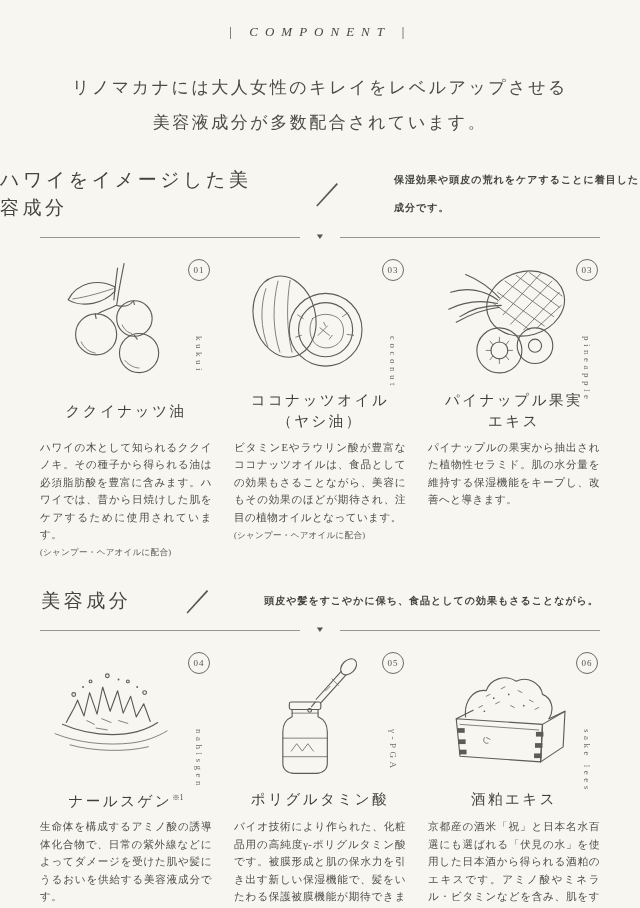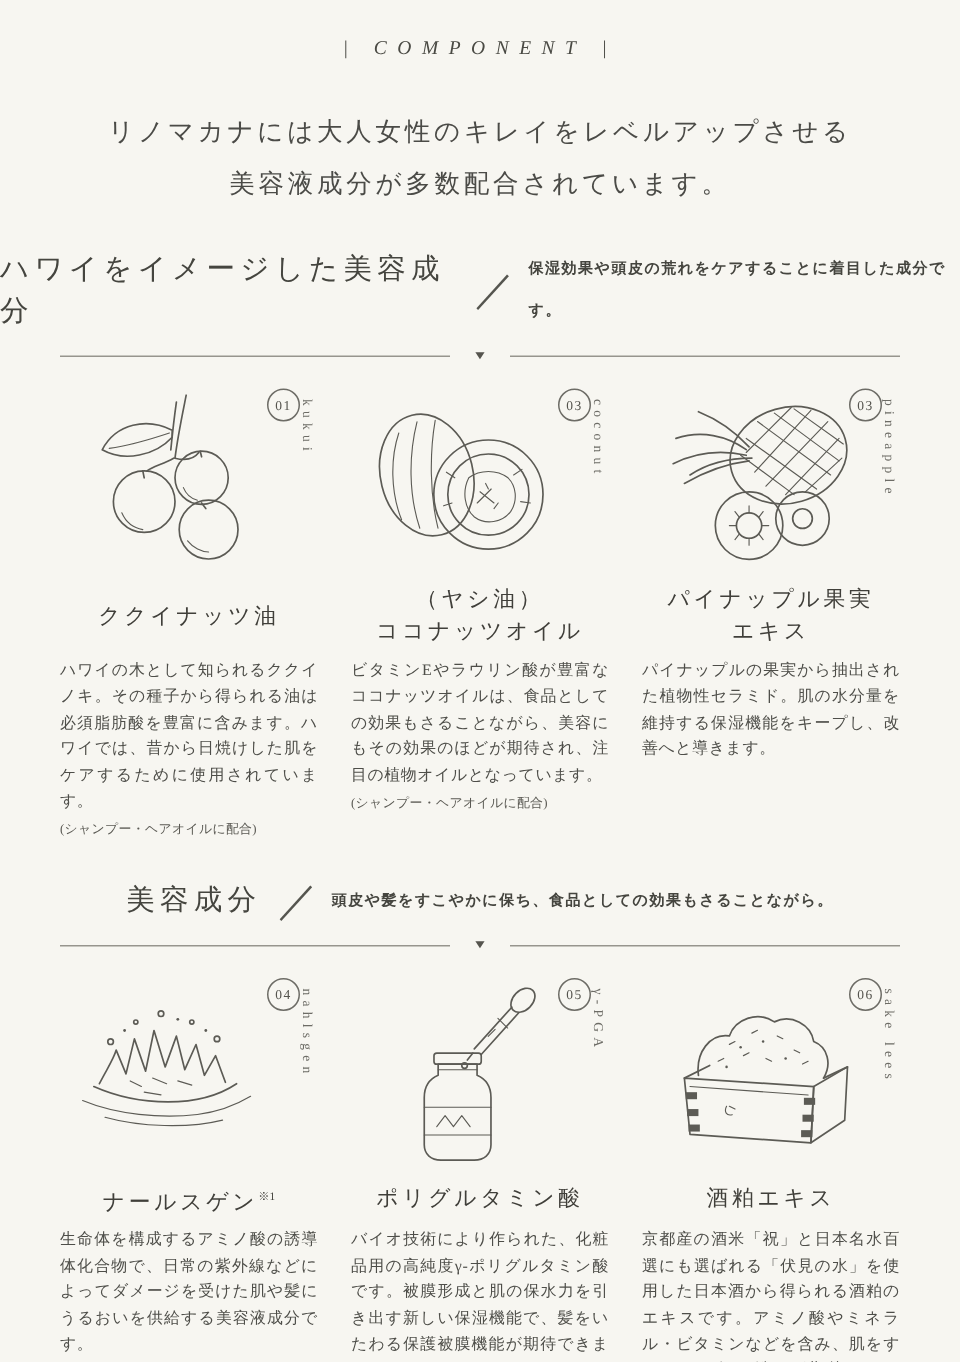--- a/index.html
+++ b/index.html
@@ -24,7 +24,7 @@
   
   .section{margin-top:26px;}
   .section.second{margin-top:28px;}
-  .sec-head{display:flex;justify-content:center;align-items:center;line-height:28px;}
+  .sec-head{display:flex;justify-content:center;align-items:center;line-height:28px;gap:43px;}
   .sec-title{font-size:19px;letter-spacing:3.5px;color:#45453f;}
   .sec-slash{font-size:27px;font-weight:300;color:#55554f;margin:0 9px 0 11px;transform:translateY(-1px);}
   .sec-sub{font-size:10px;font-weight:700;letter-spacing:1px;color:#45453f;}

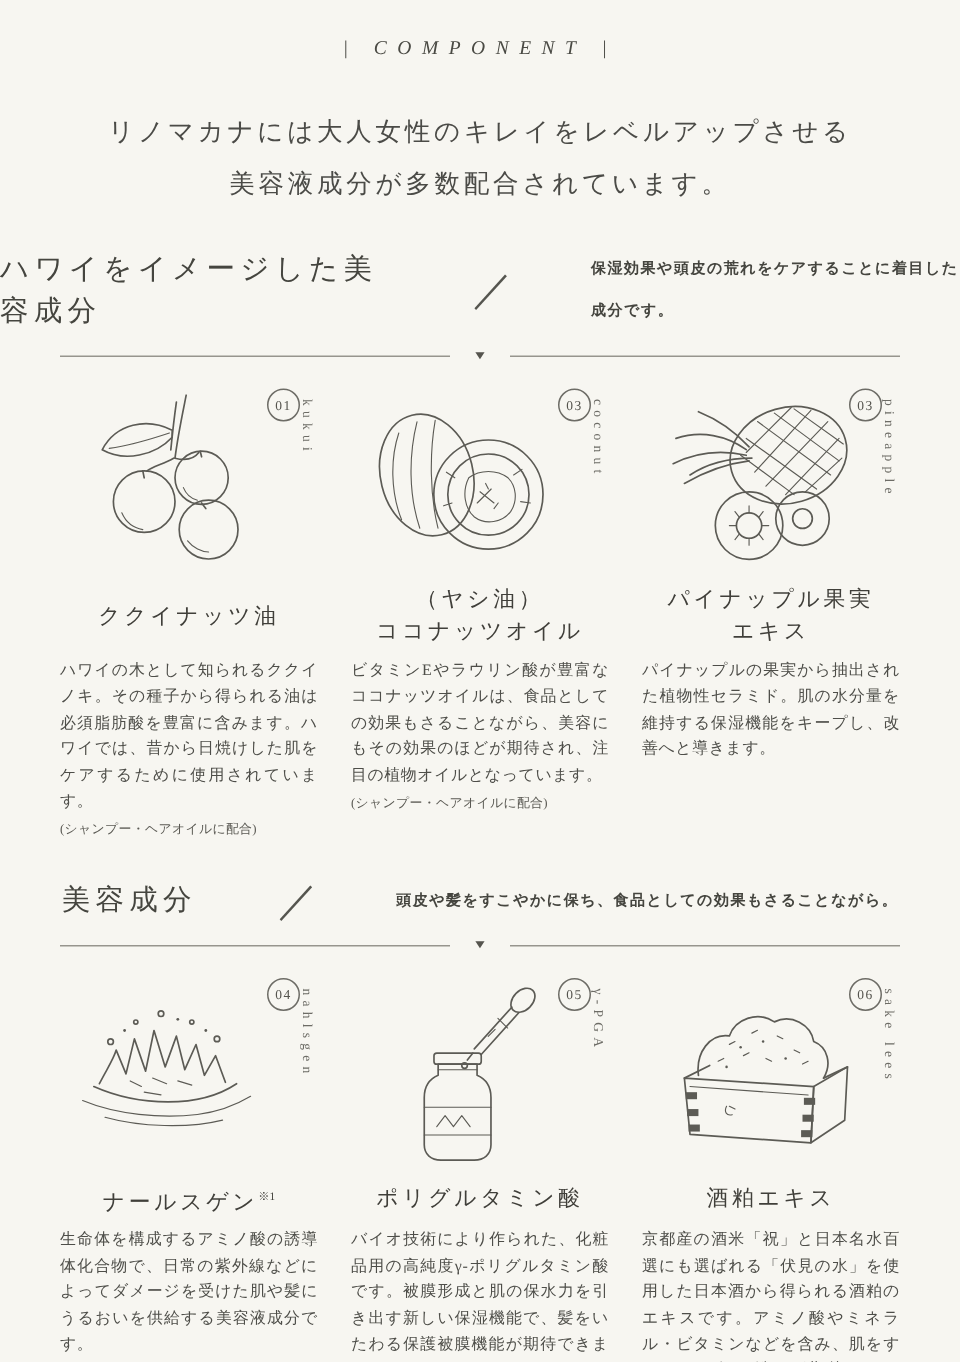--- a/index.html
+++ b/index.html
@@ -39,7 +39,7 @@
   .illu-wrap{position:relative;height:122px;}
   .second .illu-wrap{height:128px;}
   .illu{position:absolute;left:2px;top:2px;}
-  .badge-col{position:absolute;right:2px;top:2px;display:flex;flex-direction:row;}
+  .badge-col{position:absolute;right:2px;top:2px;display:flex;flex-direction:column;align-items:center;gap:48px;}
   .badge{width:22px;height:22px;border:1px solid #6d6c66;border-radius:50%;
     display:flex;align-items:center;justify-content:center;
     font-size:9px;letter-spacing:1px;color:#55544e;box-sizing:border-box;}

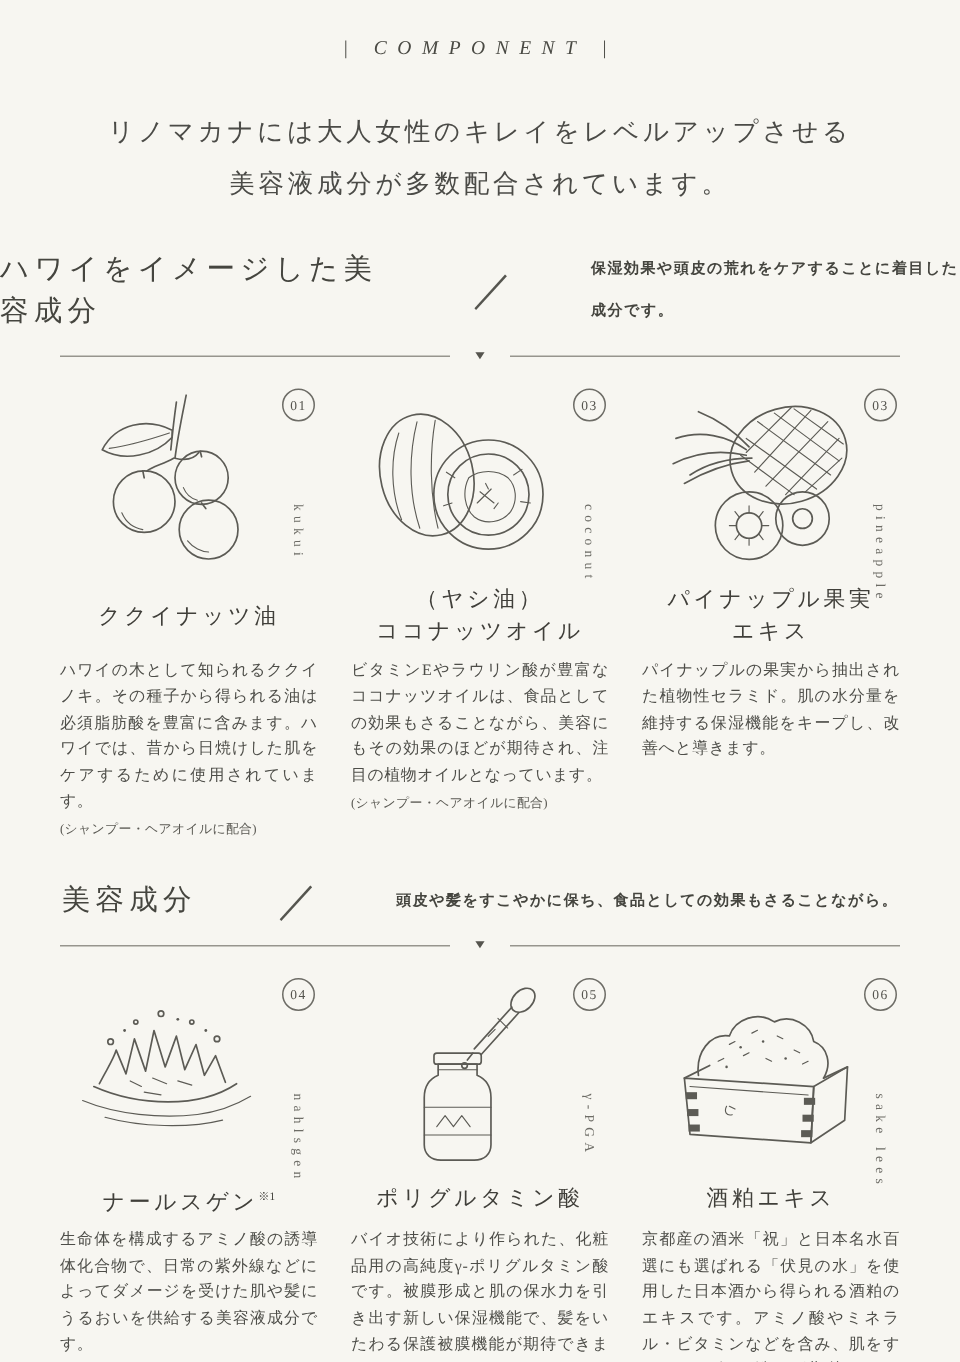--- a/index.html
+++ b/index.html
@@ -144,8 +144,8 @@
           </div>
         </div>
         <div class="title-block">
+          <div class="item-title">ココナッツオイル</div>
           <div class="item-title">（ヤシ油）</div>
-          <div class="item-title">ココナッツオイル</div>
         </div>
         <p class="item-body">ビタミンEやラウリン酸が豊富なココナッツオイルは、食品としての効果もさることながら、美容にもその効果のほどが期待され、注目の植物オイルとなっています。</p>
         <p class="item-note">(シャンプー・ヘアオイルに配合)</p>

